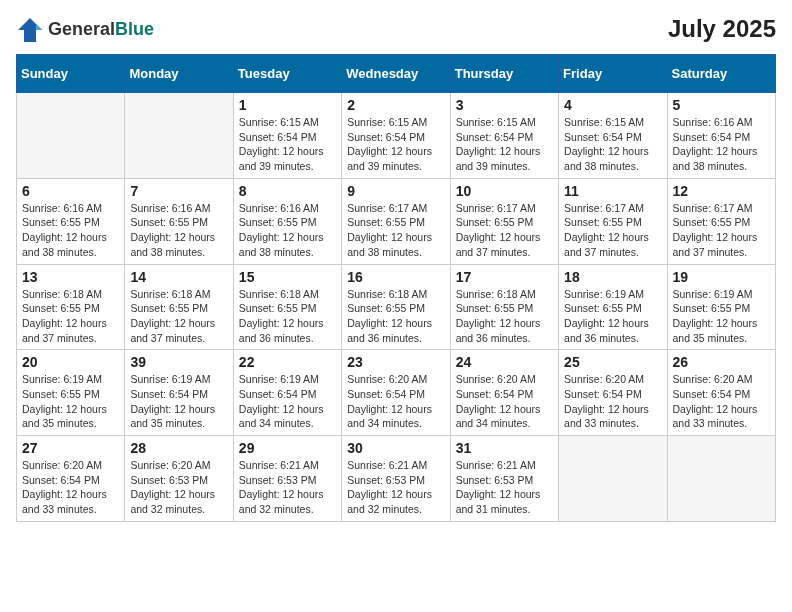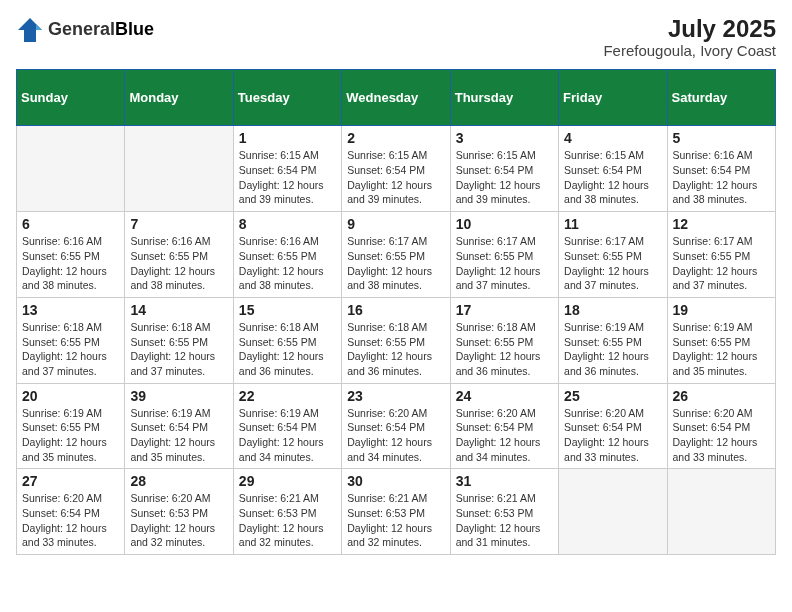--- a/index.html
+++ b/index.html
@@ -33,7 +33,7 @@
     .logo-blue {
       font-size: 18px;
       font-weight: bold;
-      color: #000000;
+      color: #0f766e;
     }
     .logo-icon {
       width: 28px;

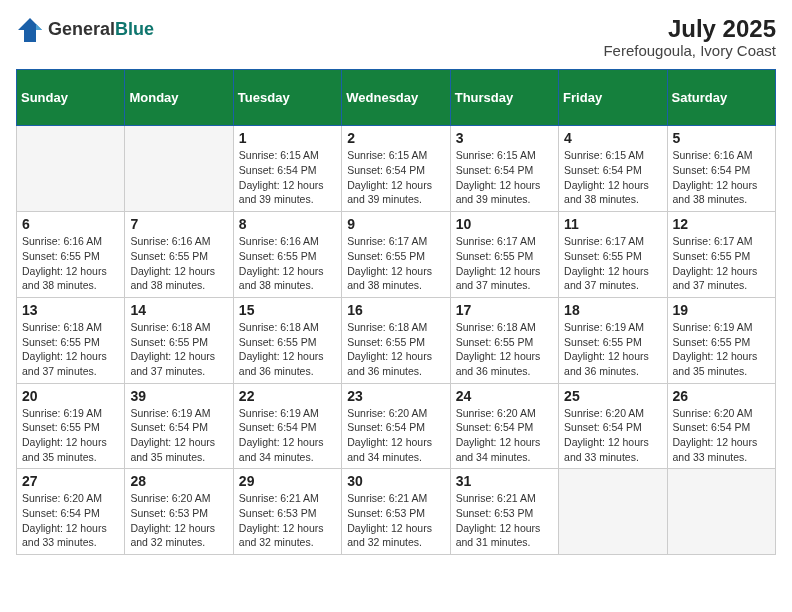--- a/index.html
+++ b/index.html
@@ -112,7 +112,6 @@
   </div>
   <div class="title-section">
     <div class="month-year">July 2025</div>
-    <div class="location">Ferefougoula, Ivory Coast</div>
   </div>
 </div>
 

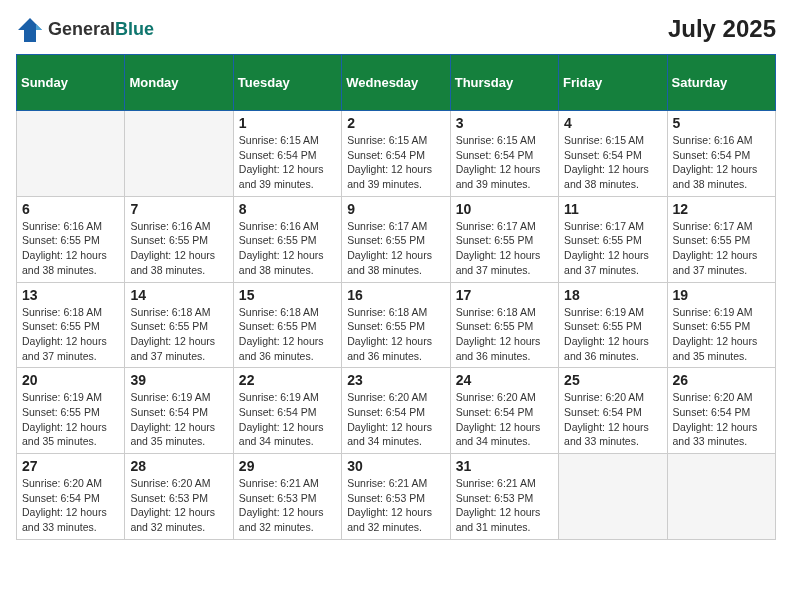--- a/index.html
+++ b/index.html
@@ -59,11 +59,11 @@
       border: 1px solid #bbb;
     }
     .calendar th {
-      background: #15803d;
+      background: #0369a1;
       color: #fff;
       font-size: 13px;
       font-weight: bold;
-      padding: 20px 4px;
+      padding: 11px 4px;
       text-align: left;
       border: 1px solid #1a5fa8;
     }

